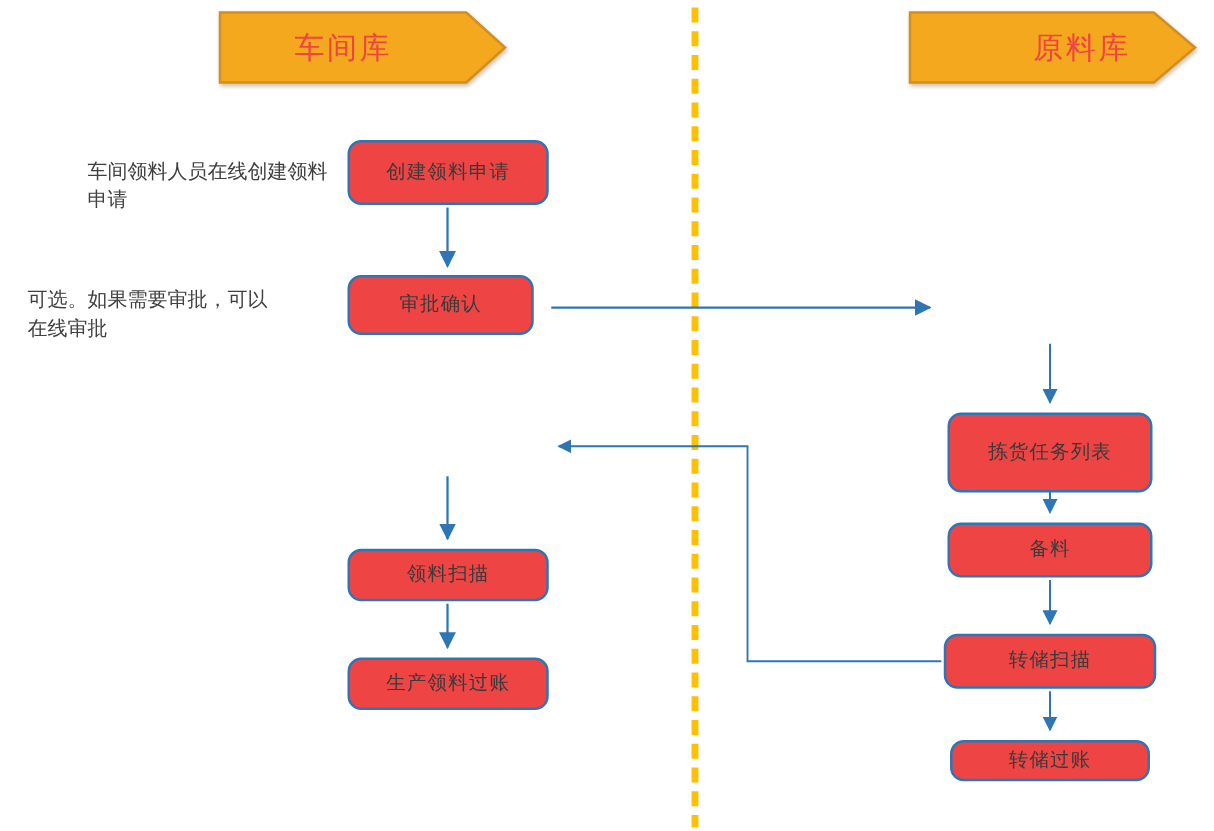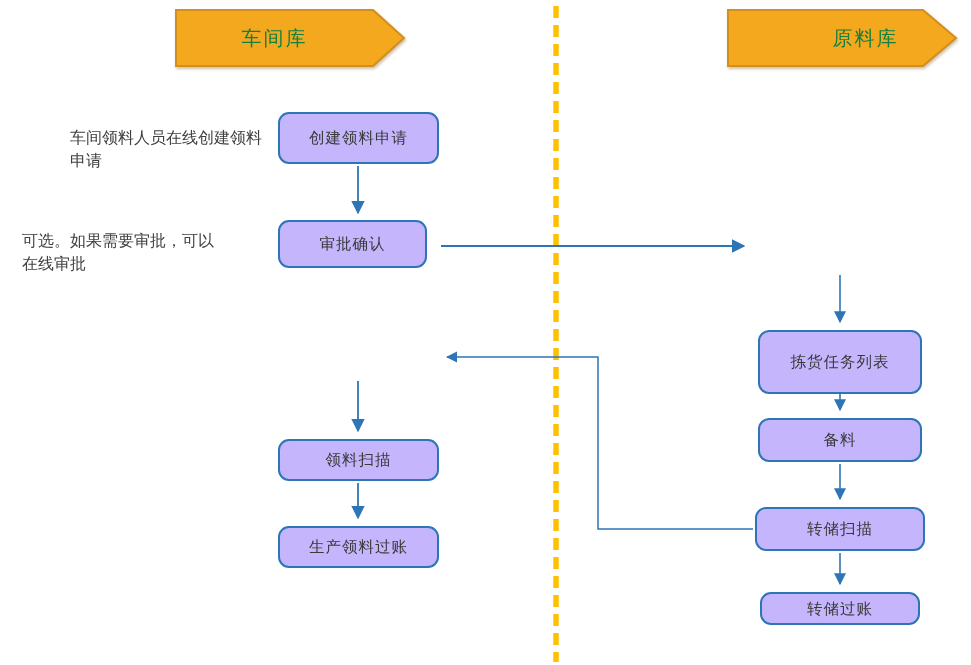--- a/index.html
+++ b/index.html
@@ -30,8 +30,8 @@
     display: flex;
     align-items: center;
     justify-content: center;
-    color: #15803d;
-    font-size: 20px;
+    color: #ef4444;
+    font-size: 24px;
     font-weight: 500;
     letter-spacing: 2px;
     z-index: 3;

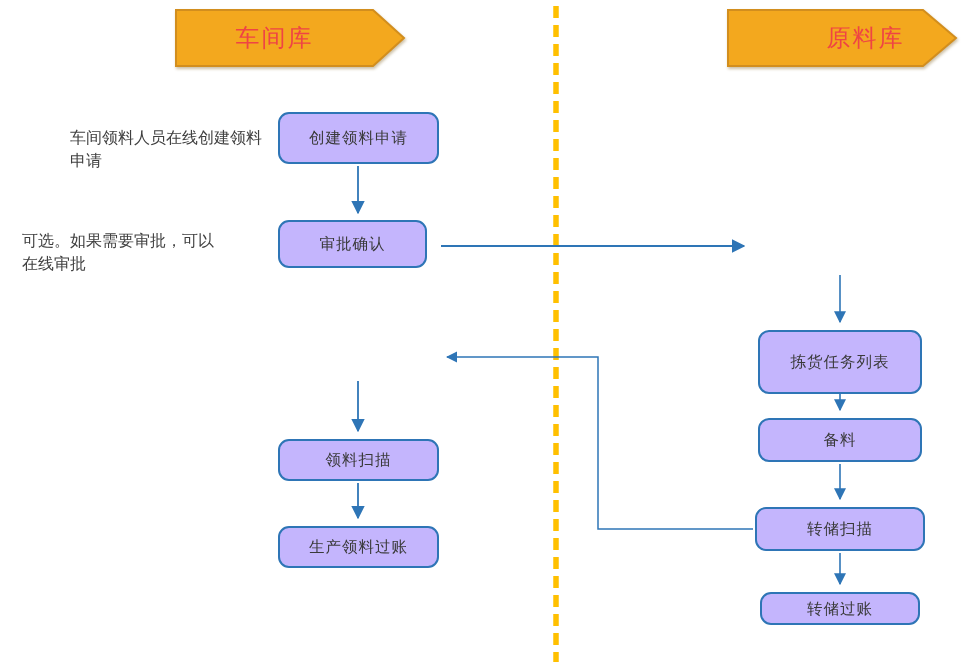--- a/index.html
+++ b/index.html
@@ -41,7 +41,7 @@
   .node {
     position: absolute;
     box-sizing: border-box;
-    background: #c4b5fd;
+    background: #ef4444;
     border: 2px solid #2E75B6;
     border-radius: 11px;
     display: flex;

